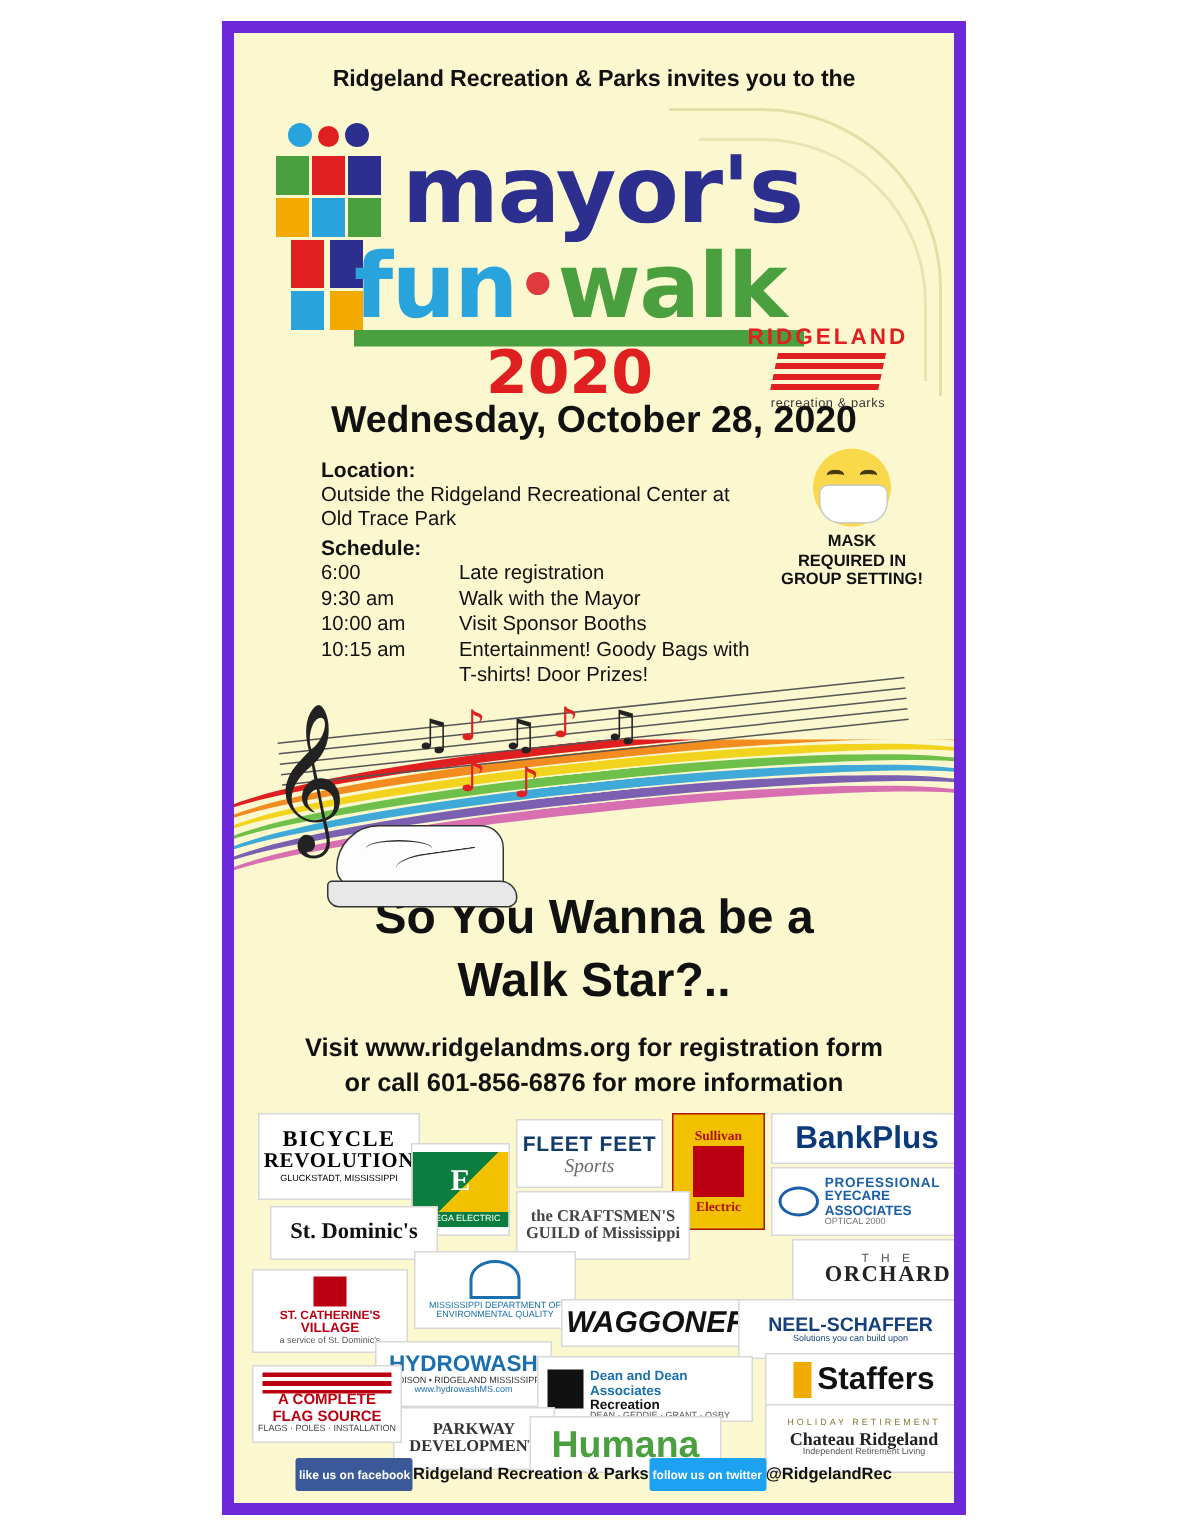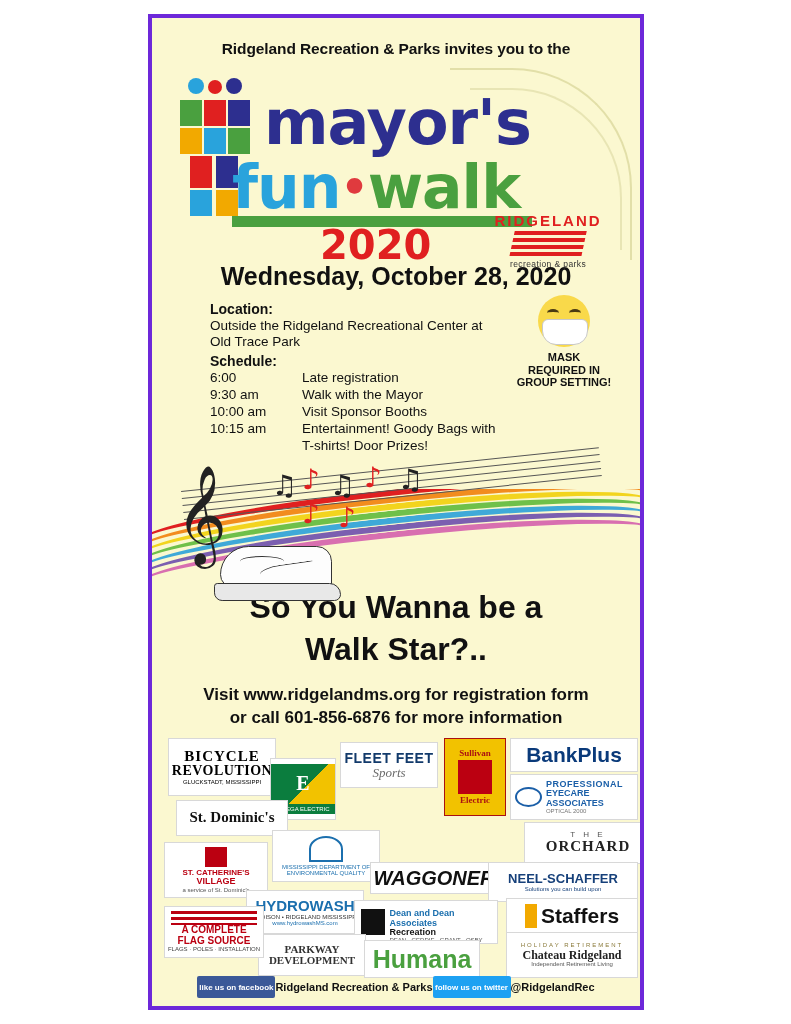--- a/index.html
+++ b/index.html
@@ -20,7 +20,7 @@
     width: 496px;
     height: 996px;
     background: #fbf8d0;
-    border: 4px solid #6d28d9;
+    border: 8px solid #6d28d9;
     box-sizing: border-box;
     overflow: hidden;
   }

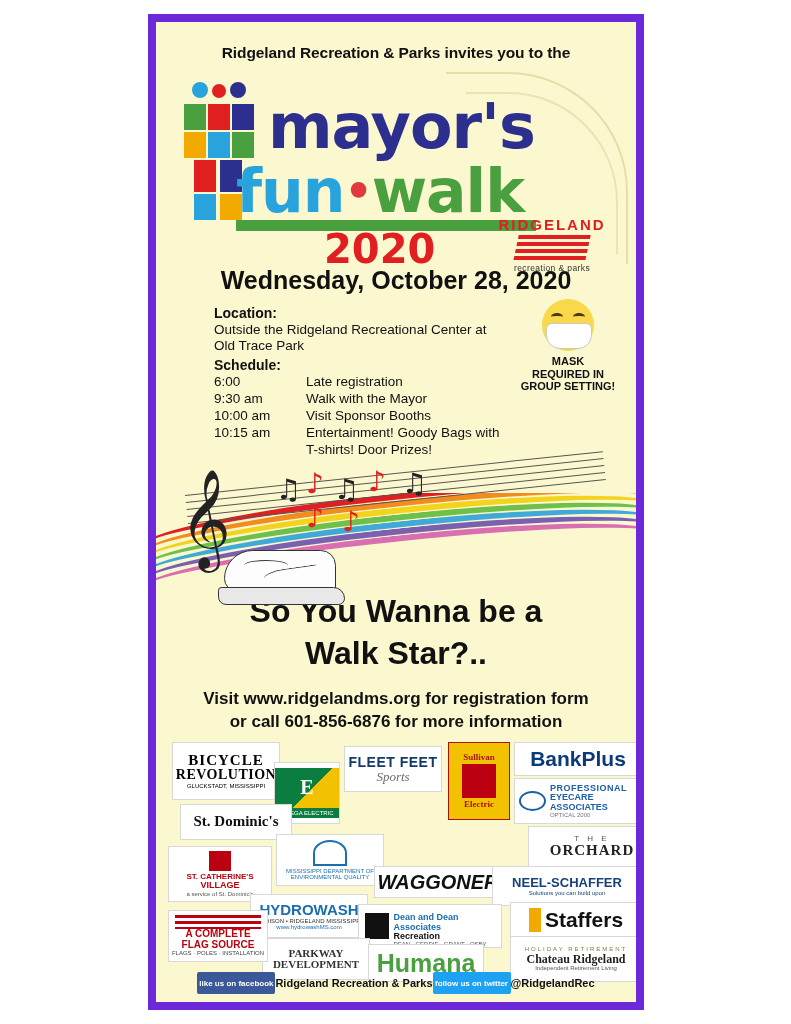--- a/index.html
+++ b/index.html
@@ -561,6 +561,10 @@
       <div class="n1" style="font-size:15px;color:#111;font-family:'Liberation Serif',serif;">St. Dominic's</div>
     </div>
 
+    <div class="sp" style="left:182px;top:52px;width:116px;height:46px;">
+      <div class="n1" style="font-size:11px;color:#444;font-family:'Liberation Serif',serif;">the CRAFTSMEN'S</div>
+      <div class="n1" style="font-size:11px;color:#444;font-family:'Liberation Serif',serif;">GUILD of Mississippi</div>
+    </div>
 
     <div class="sp" style="left:366px;top:84px;width:128px;height:42px;">
       <div style="font-size:8px;color:#555;letter-spacing:3px;">T  H  E</div>

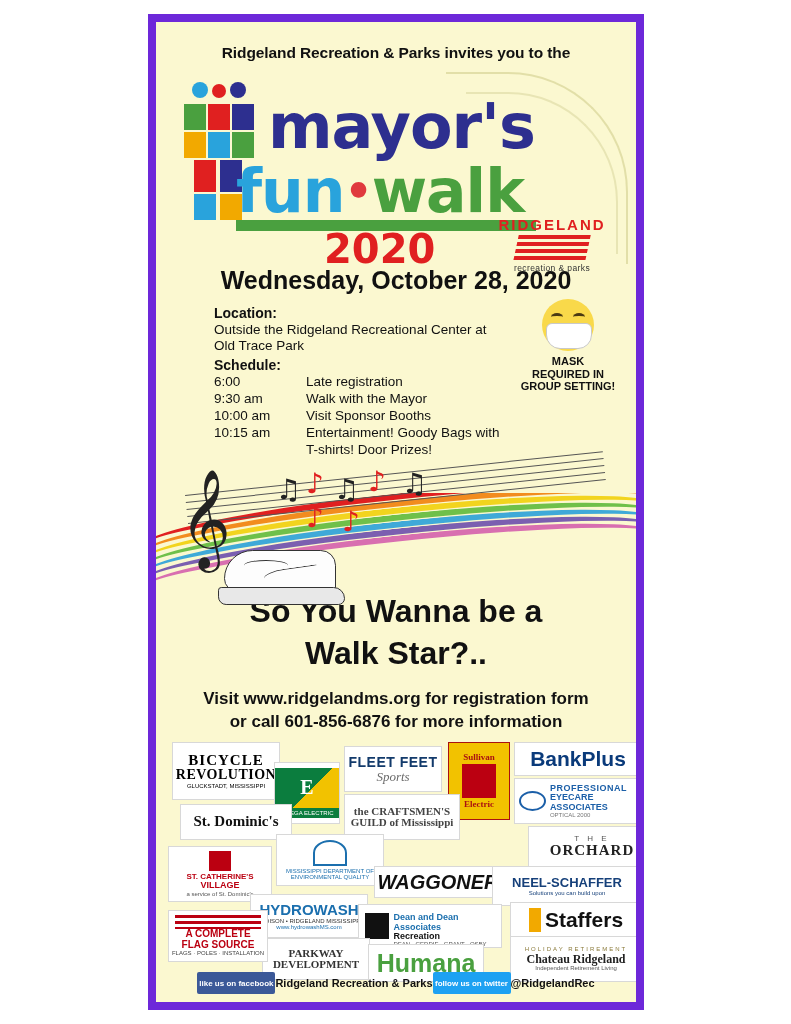--- a/index.html
+++ b/index.html
@@ -625,7 +625,7 @@
       <div class="tiny" style="color:#444;">FLAGS · POLES · INSTALLATION</div>
     </div>
 
-    <div class="sp" style="left:206px;top:202px;width:116px;height:38px;">
+    <div class="sp" style="left:191px;top:202px;width:128px;height:38px;">
       <div class="n1" style="font-size:25px;color:#4aa03f;">Humana</div>
     </div>
 

